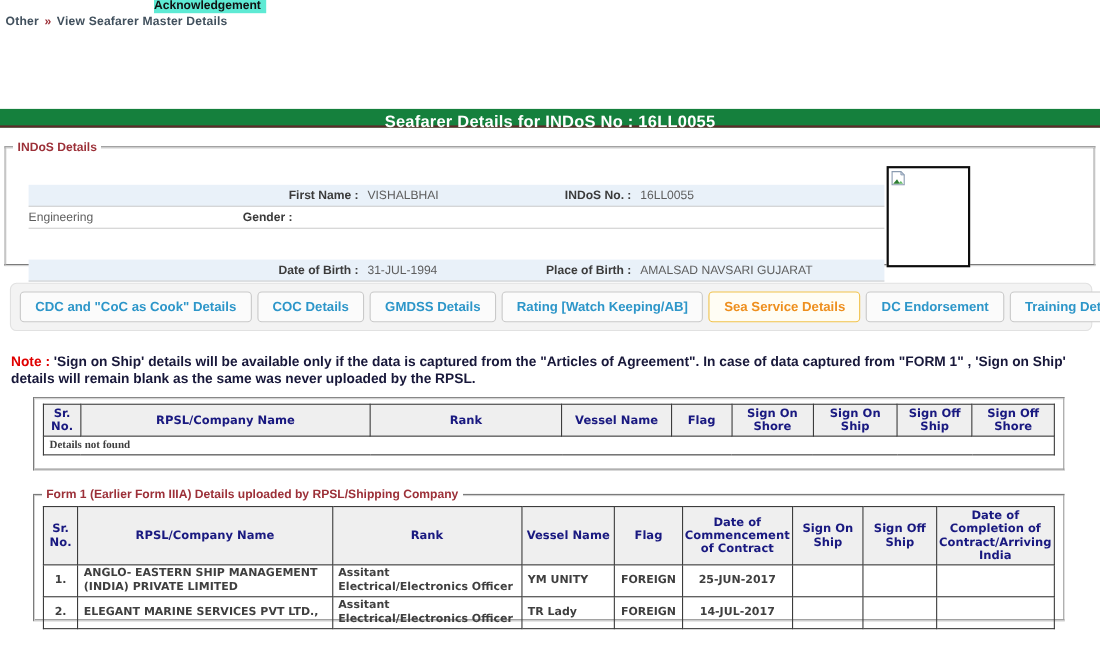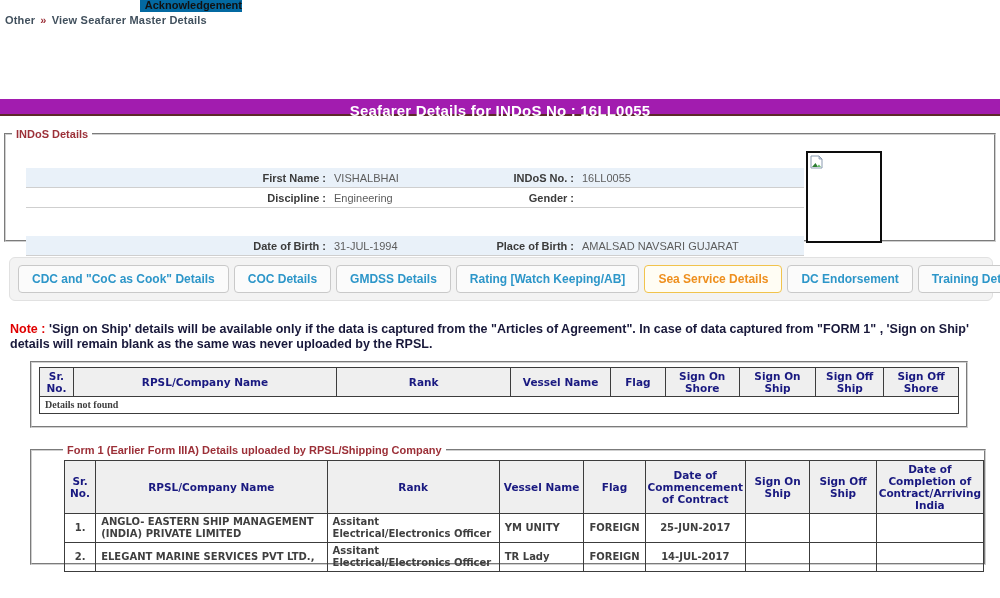--- a/index.html
+++ b/index.html
@@ -12,8 +12,8 @@
   
   .menu-item {
     position:absolute; left:140px; top:0; width:102px; height:12px;
-    background:#0369a1; color:#111; font-size:11px; font-weight:bold;
-    text-align:right; line-height:11px; overflow:hidden;
+    background:#5eead4; color:#111; font-size:11px; font-weight:bold;
+    text-align:left; line-height:11px; overflow:hidden;
   }
   .breadcrumb {
     position:absolute; left:5px; top:14px; font-size:11px; font-weight:bold;

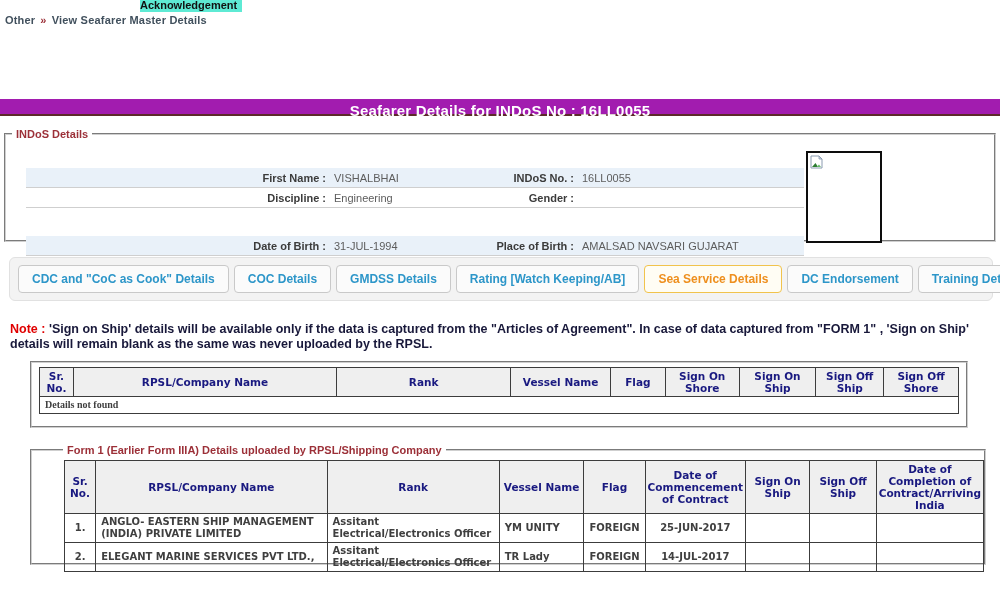--- a/index.html
+++ b/index.html
@@ -24,7 +24,7 @@
   
   .title-bar {
     position:absolute; left:0; top:99px; width:1000px; height:17px;
-    background:#a21caf; border-bottom:2px solid #5d2a2a;
+    background:#15803d; border-bottom:2px solid #5d2a2a;
     color:#fff; font-weight:bold; font-size:15px; text-align:center; line-height:23px;
     letter-spacing:.2px;
   }

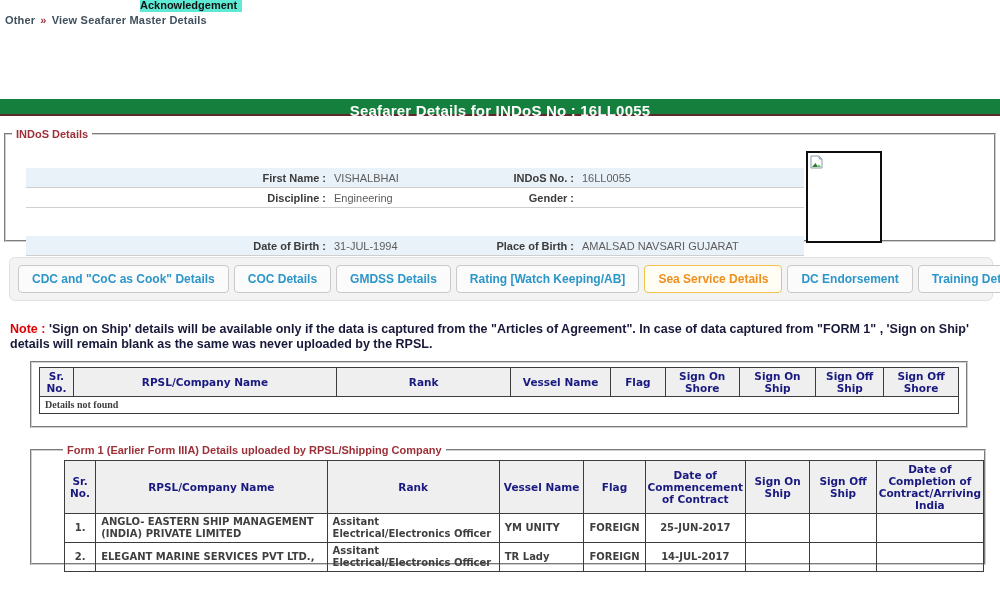--- a/index.html
+++ b/index.html
@@ -115,7 +115,6 @@
       <span class="val val2">16LL0055</span>
     </div>
     <div class="indos-row">
-      <span class="lbl lbl1">Discipline :</span>
       <span class="val val1">Engineering</span>
       <span class="lbl lbl2">Gender :</span>
     </div>

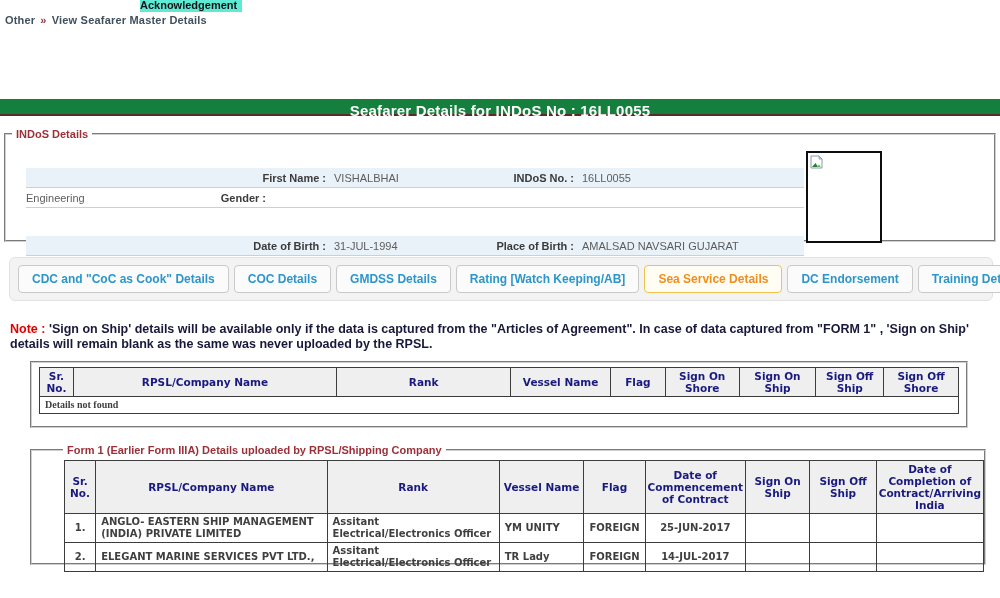--- a/index.html
+++ b/index.html
@@ -76,7 +76,7 @@
 
   
   .fs-articles { left:30px; top:361px; width:938px; height:67px; }
-  .fs-form1    { left:30px; top:444px; width:938px; height:121px;padding-left:25px; }
+  .fs-form1    { left:30px; top:444px; width:938px; height:121px; }
 
   table.grid {
     border-collapse:collapse; margin:4px 0 0 7px; width:920px;

